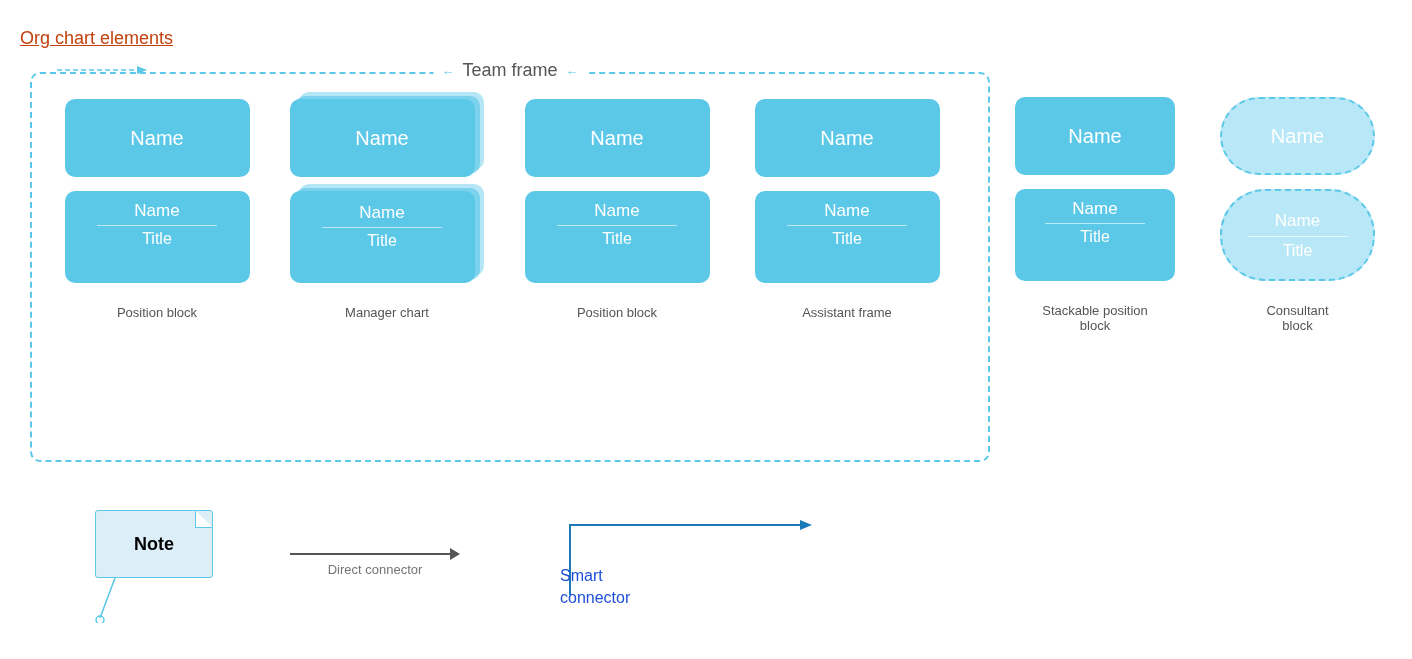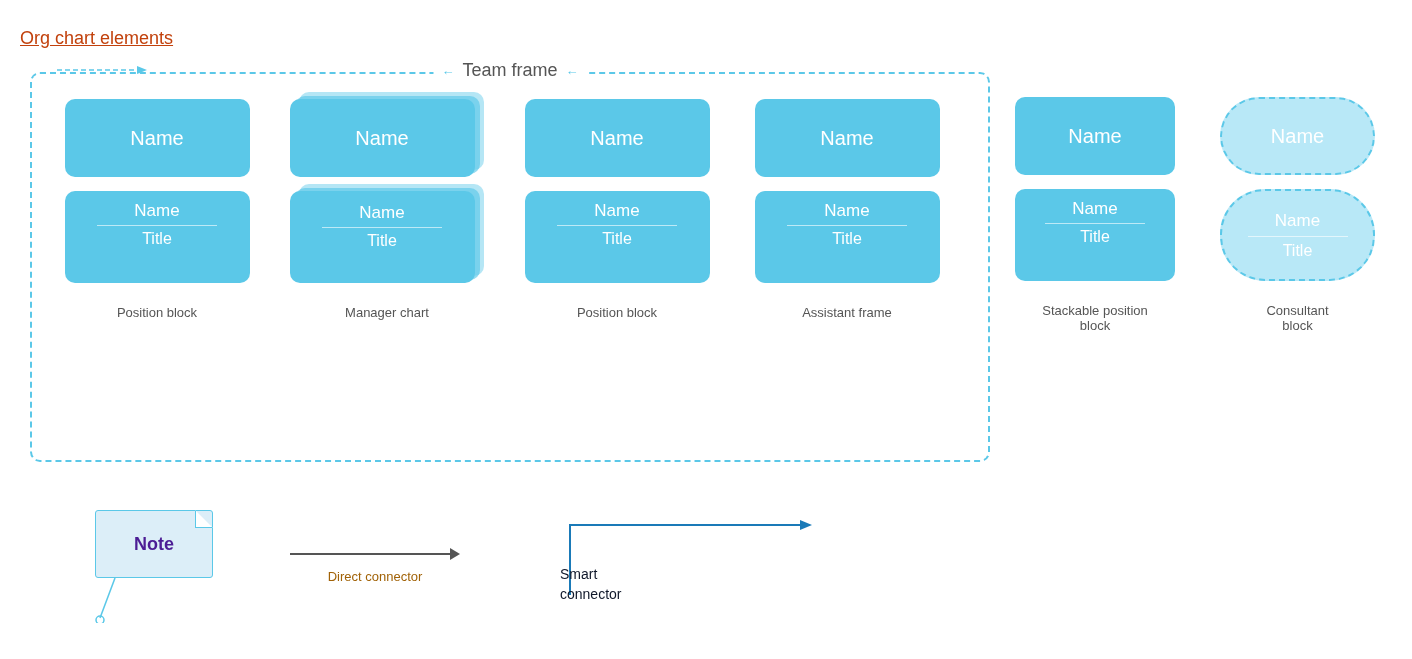--- a/index.html
+++ b/index.html
@@ -196,7 +196,7 @@
   ">
 
     <div style="position:absolute;top:-1px;right:-1px;width:18px;height:18px;background:#fff;border-left:1.5px solid #5bc8e8;border-bottom:1.5px solid #5bc8e8;clip-path:polygon(0 0,100% 100%,0 100%);"></div>
-    <span style="font-size:18px;font-weight:700;color:#4c1d95;">Note</span>
+    <span style="font-size:18px;font-weight:700;color:#000000;">Note</span>
   </div>
   
   <svg width="60" height="45" style="margin-top:0;">

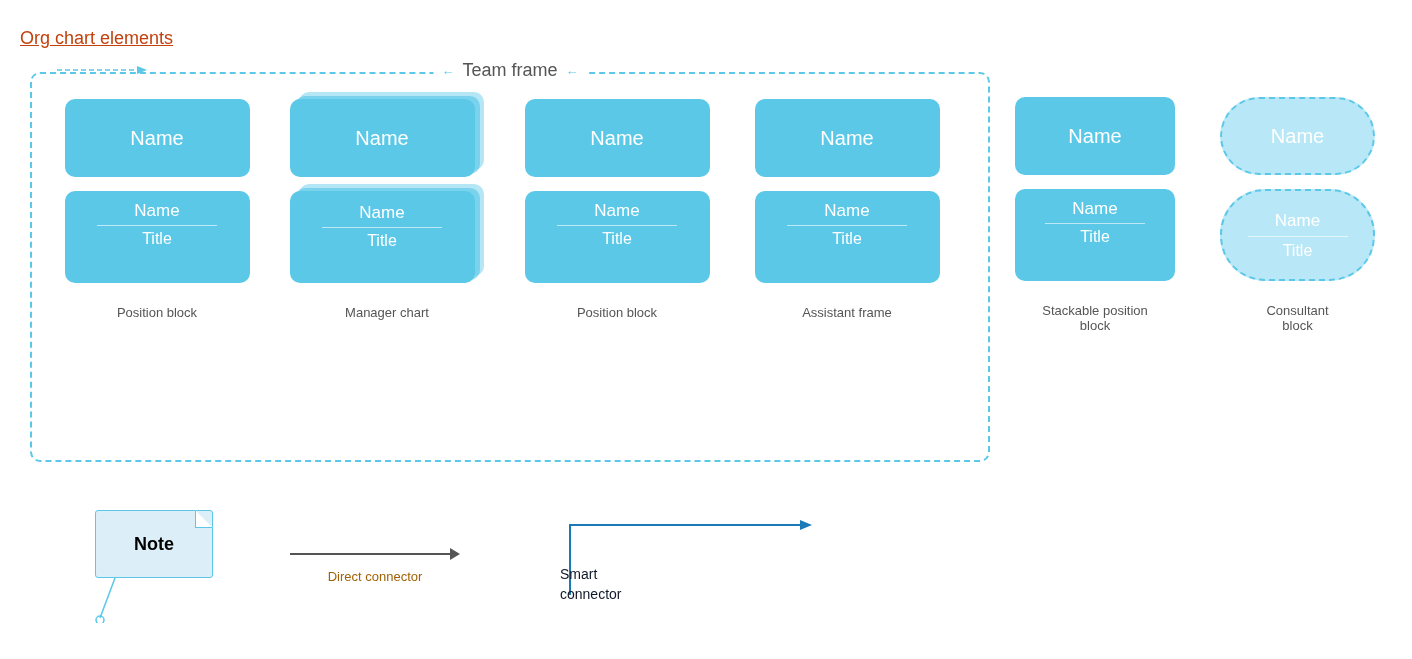--- a/index.html
+++ b/index.html
@@ -210,7 +210,7 @@
     <div style="width:160px;height:2px;background:#555;"></div>
     <div style="width:0;height:0;border-top:6px solid transparent;border-bottom:6px solid transparent;border-left:10px solid #555;"></div>
   </div>
-  <span style="font-size:13px;color:#a16207;margin-top:9px;">Direct connector</span>
+  <span style="font-size:13px;color:#737373;margin-top:2px;">Direct connector</span>
 </div>
 
 <div style="position:absolute;top:505px;left:560px;">

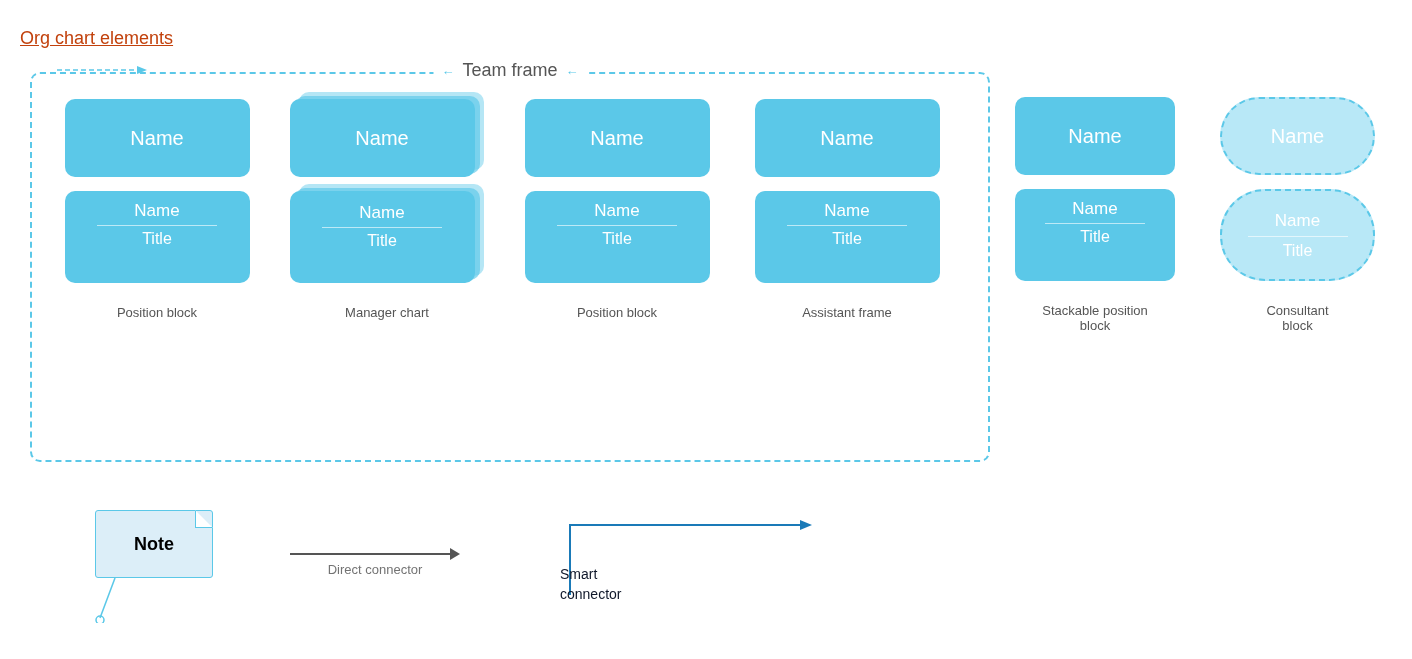--- a/index.html
+++ b/index.html
@@ -219,7 +219,7 @@
     <path d="M 10 90 L 10 20 L 240 20" fill="none" stroke="#1a7ab8" stroke-width="2"></path>
     <polygon points="240,15 252,20 240,25" fill="#1a7ab8"></polygon>
   </svg>
-  <span style="position:absolute;top:60px;left:0;font-size:14px;color:#0f172a;line-height:1.4;">Smart<br>connector</span>
+  <span style="position:absolute;top:60px;left:0;font-size:16px;color:#1d4ed8;line-height:1.4;">Smart<br>connector</span>
 </div>
 
 </body></html>

